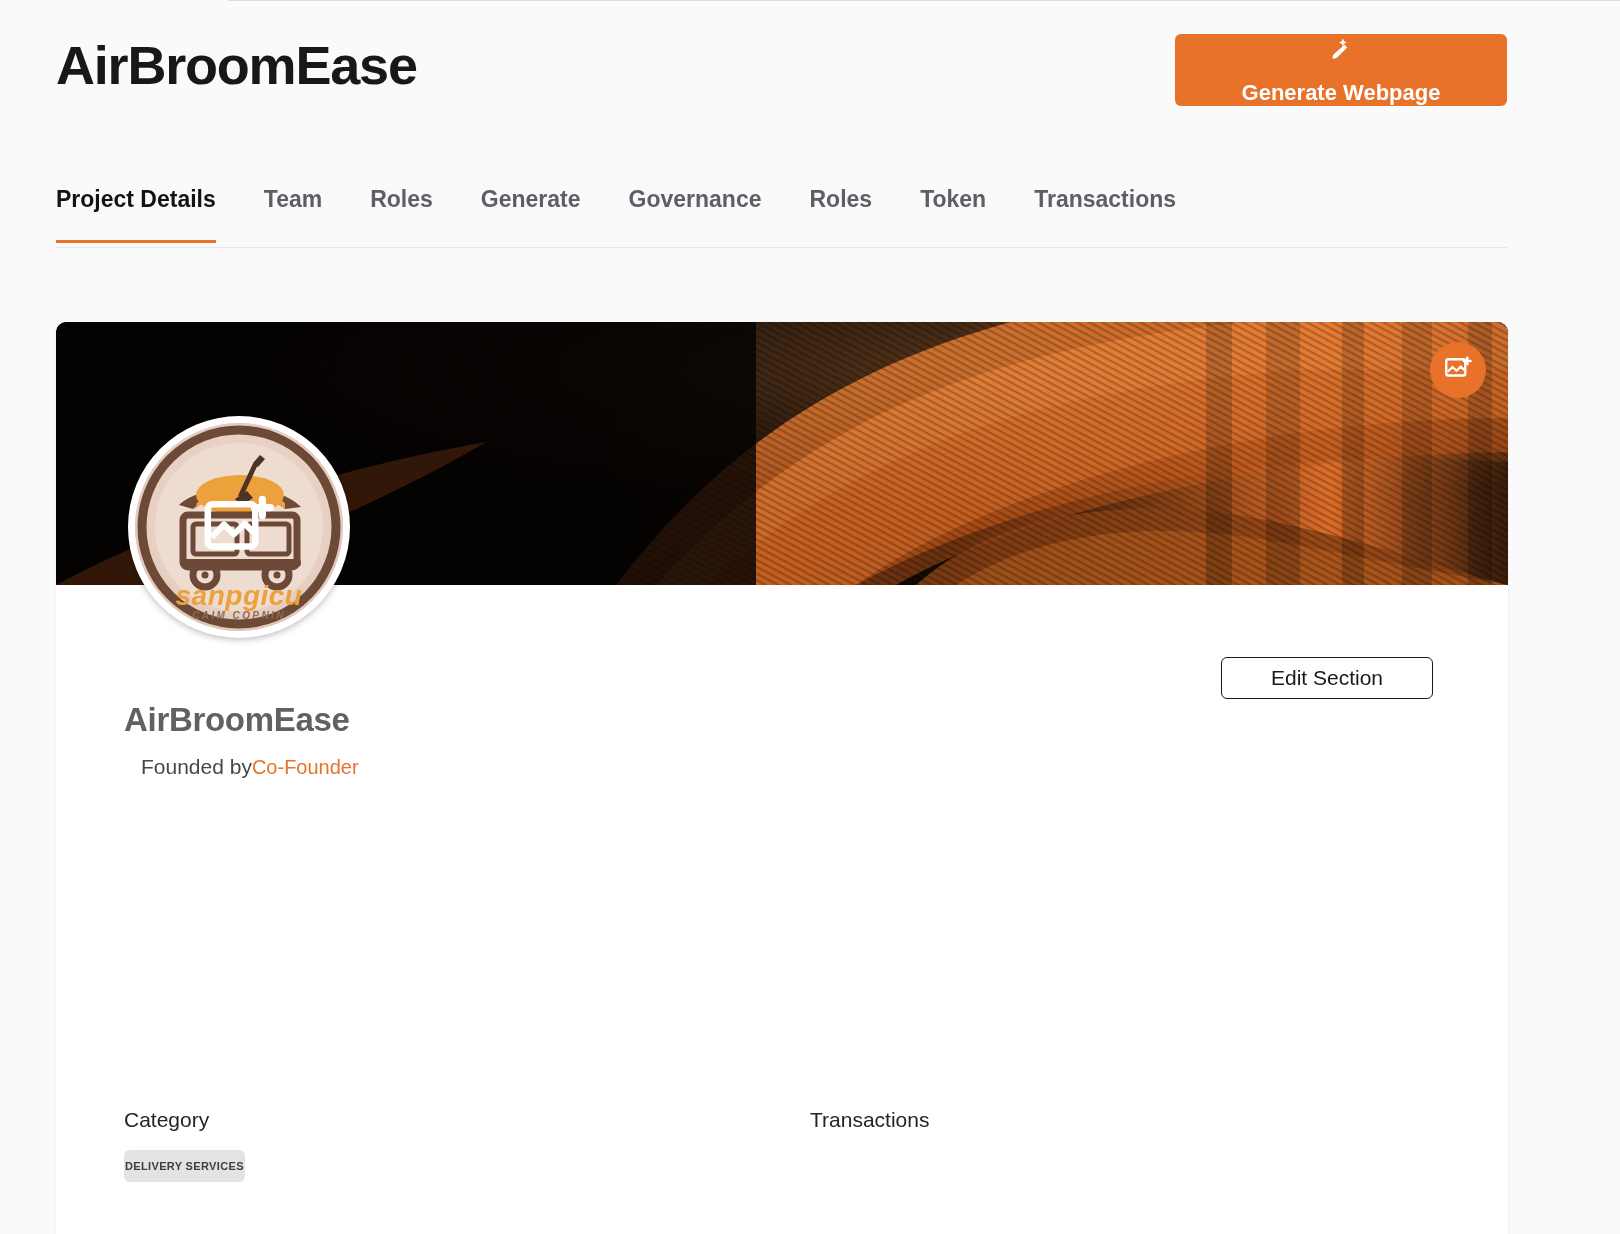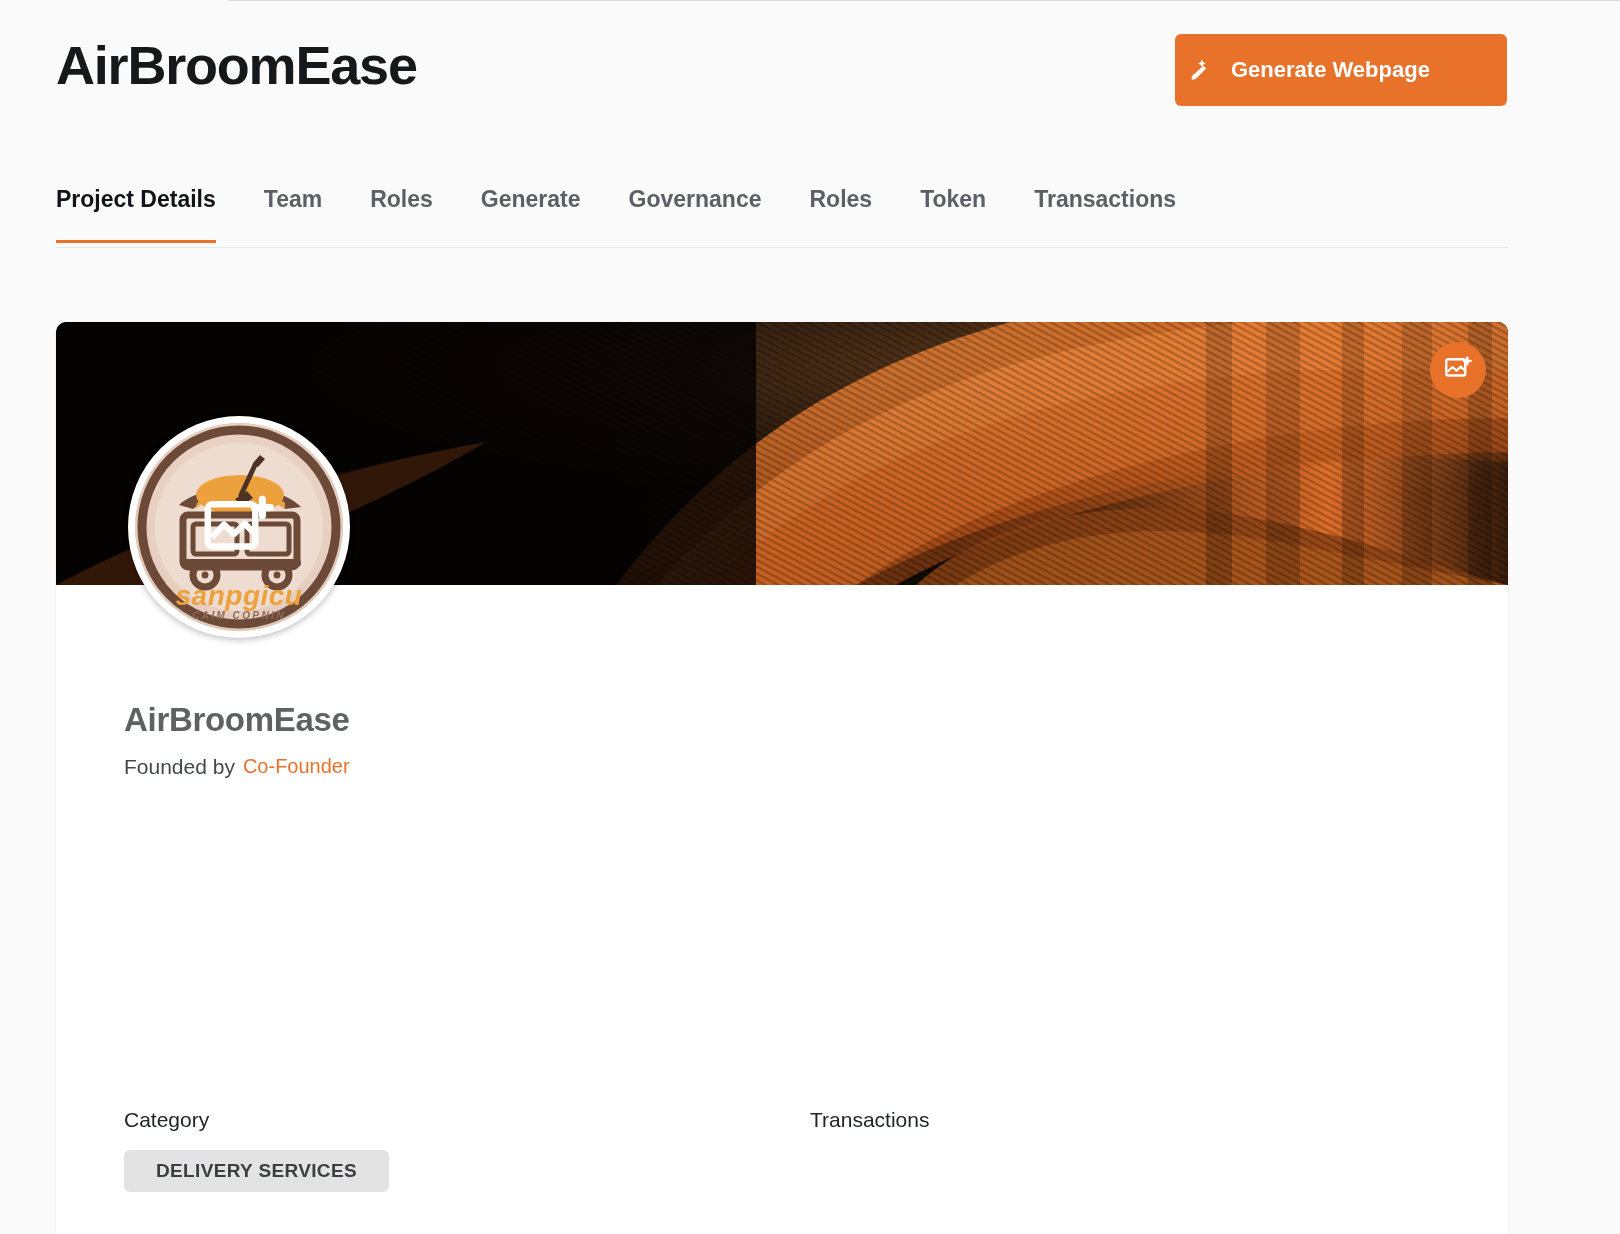--- a/index.html
+++ b/index.html
@@ -65,10 +65,11 @@
     font-family: "Liberation Sans", sans-serif;
     display: flex;
     align-items: center;
-    justify-content: flex-start;
+    justify-content: flex-end;
     gap: 16px;
     cursor: pointer;
     padding: 0 10px;
+    flex-direction: column;
   }
   .generate-btn .wand-icon { display: flex; align-items: center; }
 

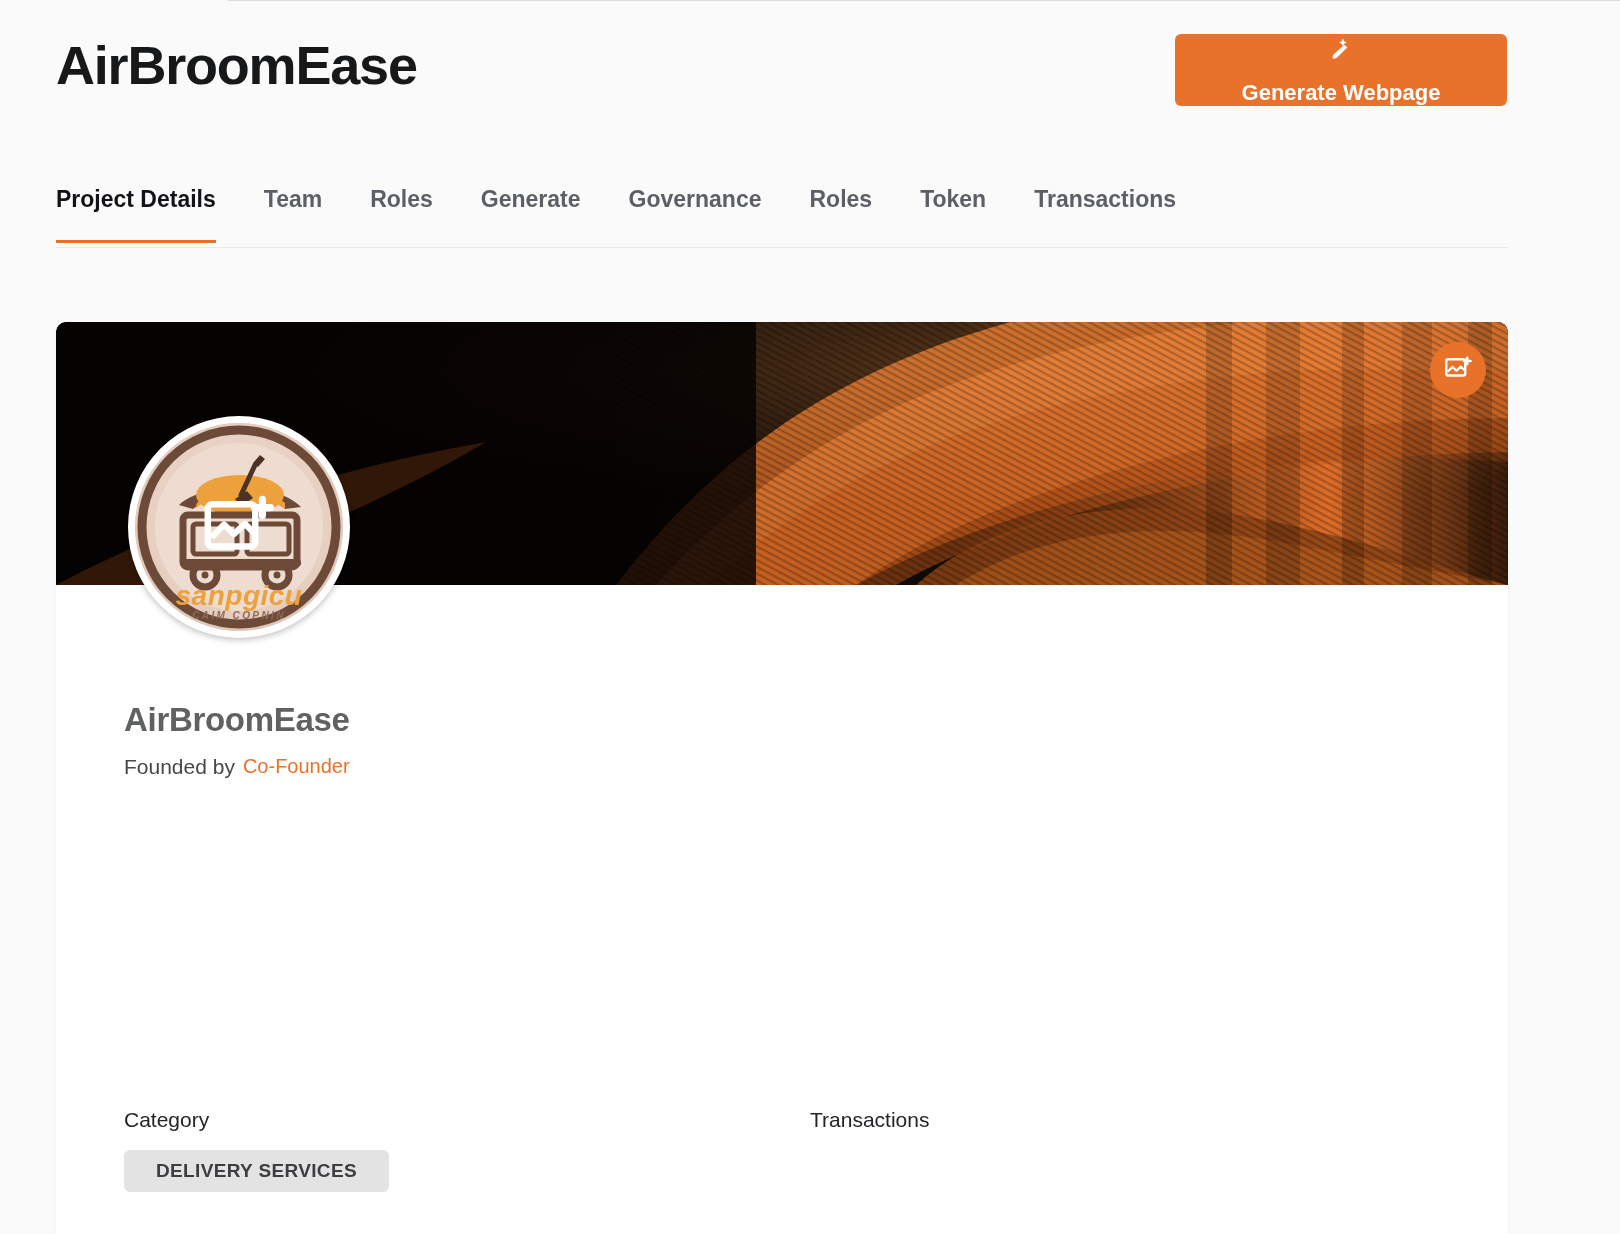--- a/index.html
+++ b/index.html
@@ -418,6 +418,7 @@
 
     <div class="card-body">
 
+      <button class="edit-section-btn">Edit Section</button>
 
       <h2 class="project-name">AirBroomEase</h2>
 

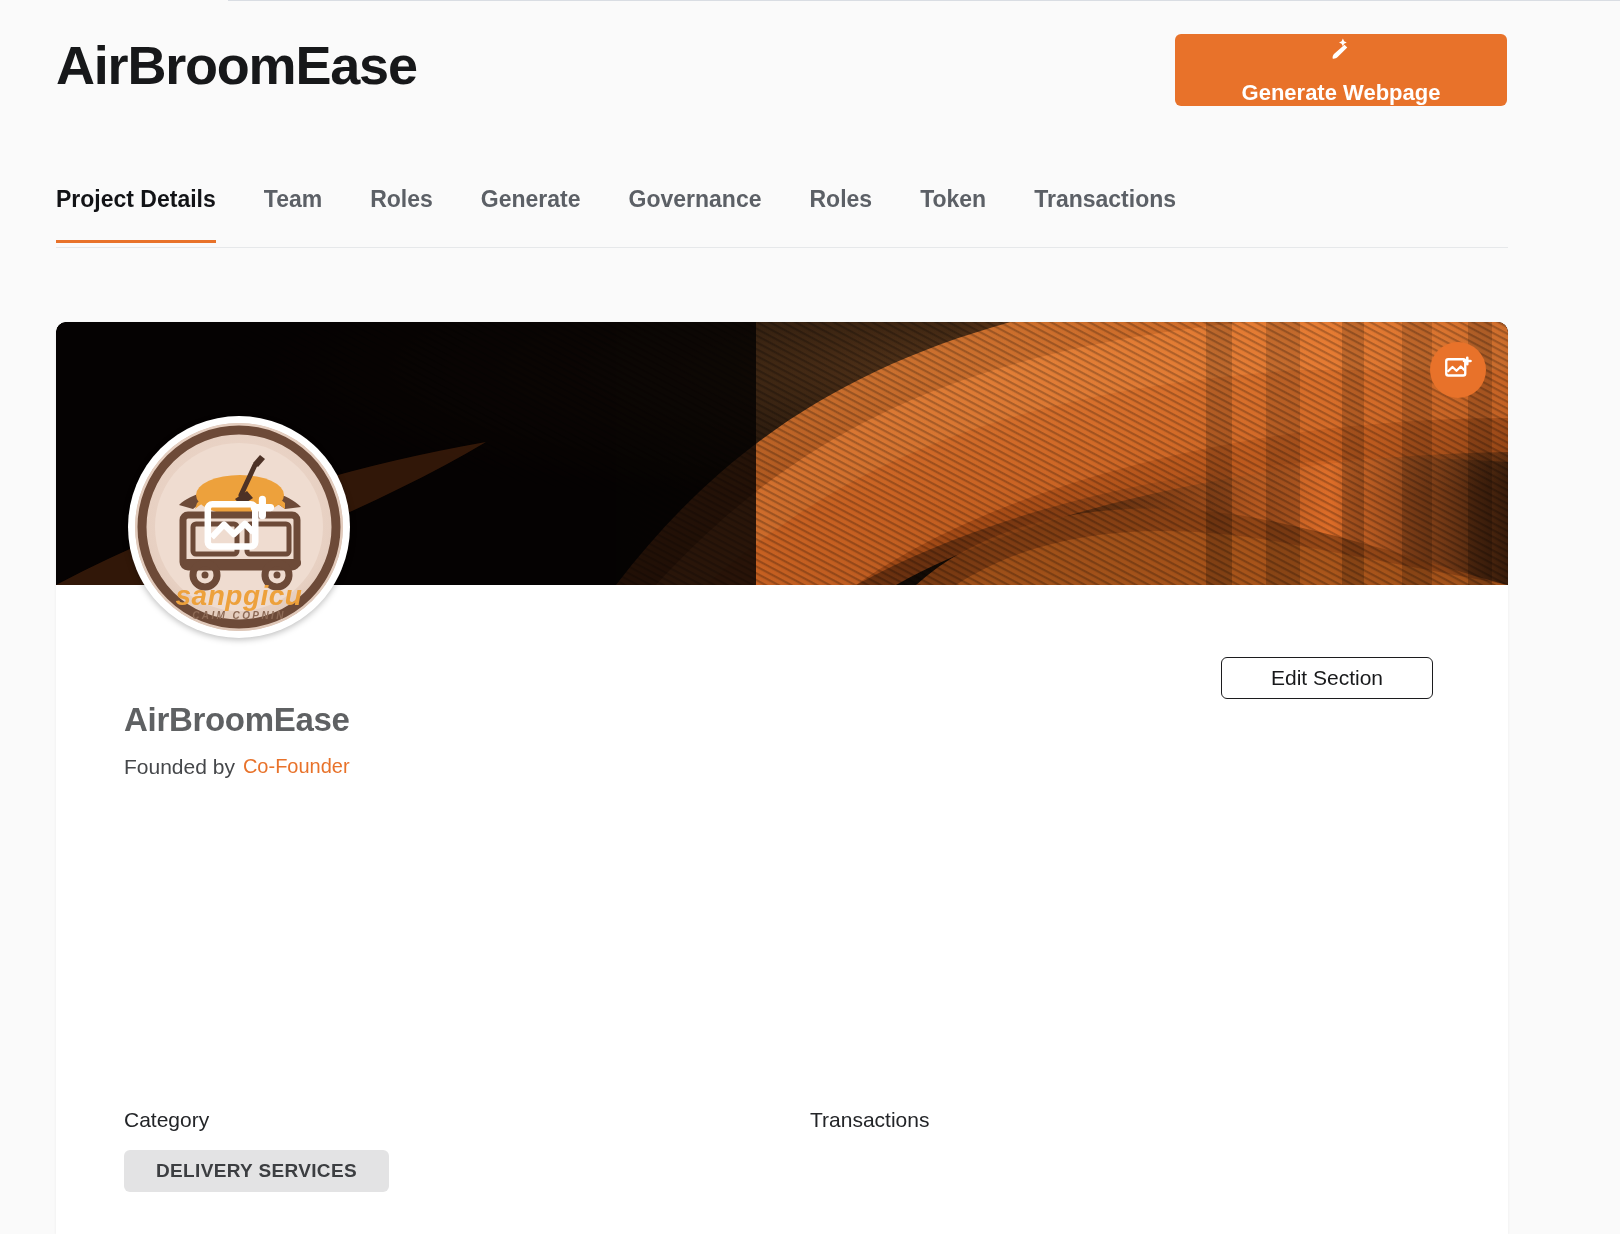--- a/index.html
+++ b/index.html
@@ -226,11 +226,11 @@
   }
   .founded-row {
     position: absolute;
-    left: 68px;
+    left: 85px;
     top: 170px;
     display: flex;
-    align-items: flex-start;
-    gap: 8px;
+    align-items: center;
+    gap: 0;
   }
   .founded-label { font-size: 21px; color: #45474a; }
   .founder-link {

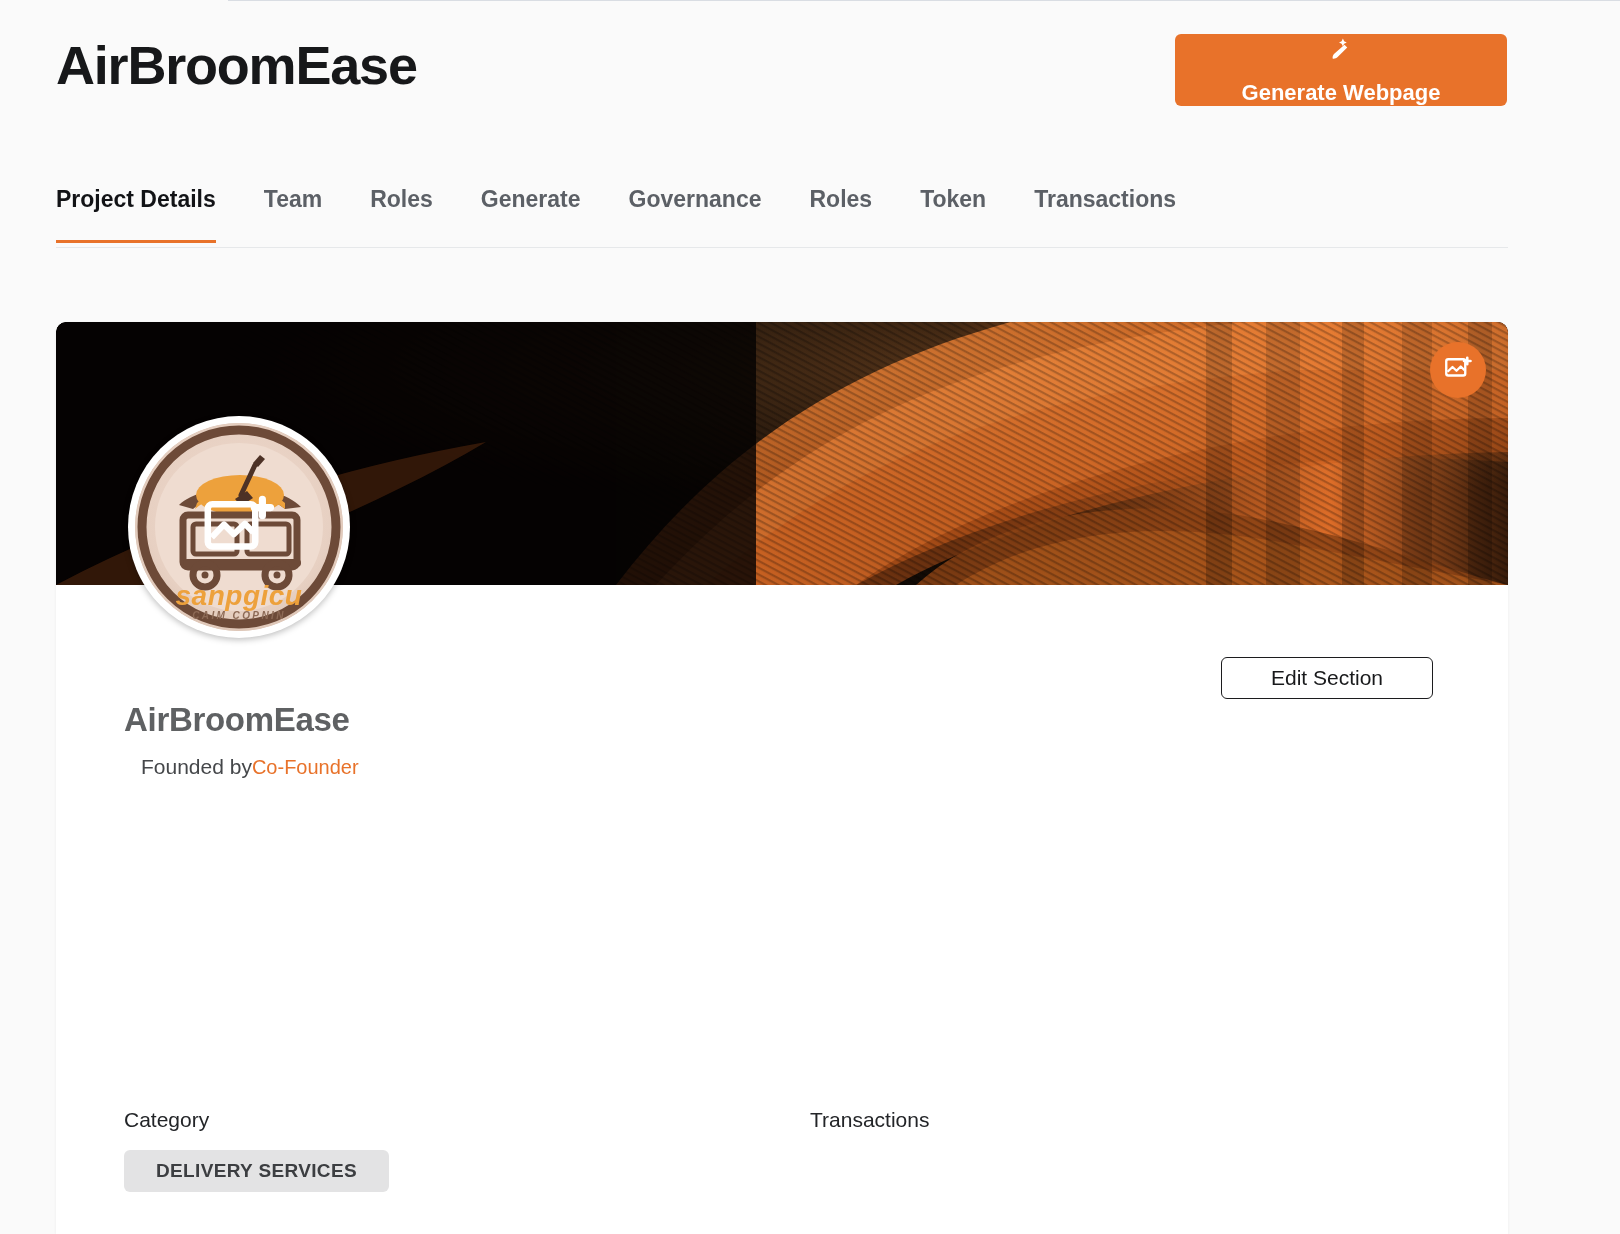--- a/index.html
+++ b/index.html
@@ -259,8 +259,8 @@
     margin-top: 18px;
     background: #e3e3e4;
     border-radius: 6px;
-    padding: 10px 32px;
-    font-size: 19px;
+    padding: 10px 1px;
+    font-size: 11px;
     font-weight: 600;
     letter-spacing: 0.35px;
     color: #3c3e41;

